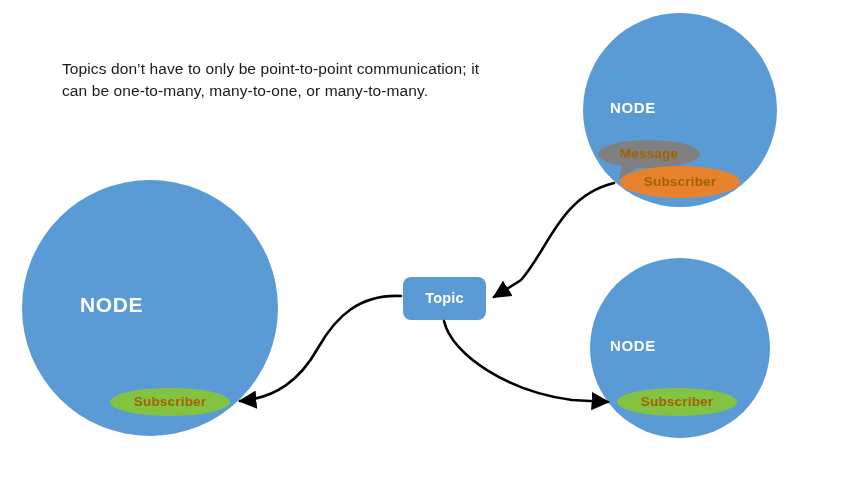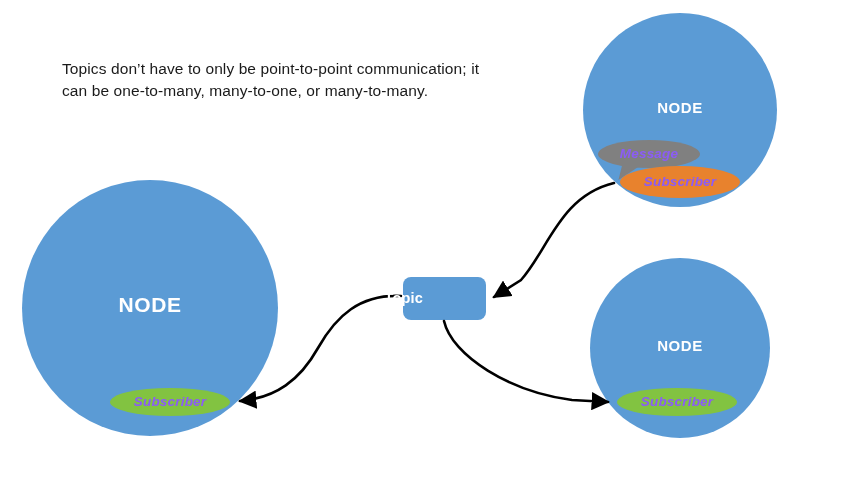--- a/index.html
+++ b/index.html
@@ -39,7 +39,6 @@
     position: absolute;
     color: #ffffff;
     font-weight: bold;
-    text-align: center;
     letter-spacing: 0.6px;
     pointer-events: none;
   }

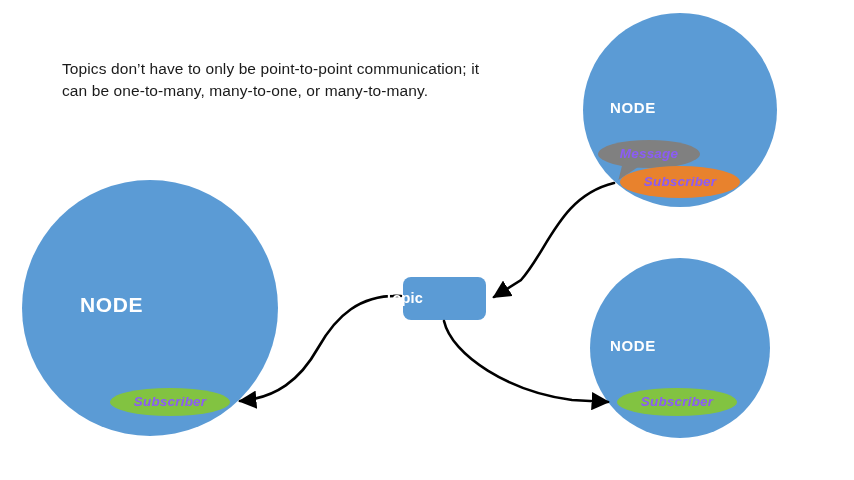--- a/index.html
+++ b/index.html
@@ -44,13 +44,12 @@
   }
   .pill-label {
     position: absolute;
-    color: #8b5cf6;
+    color: #a16207;
     font-weight: bold;
     text-align: center;
     font-size: 13.5px;
     letter-spacing: 0.2px;
     pointer-events: none;
-    font-style: italic;
   }
   .topic-label {
     position: absolute;

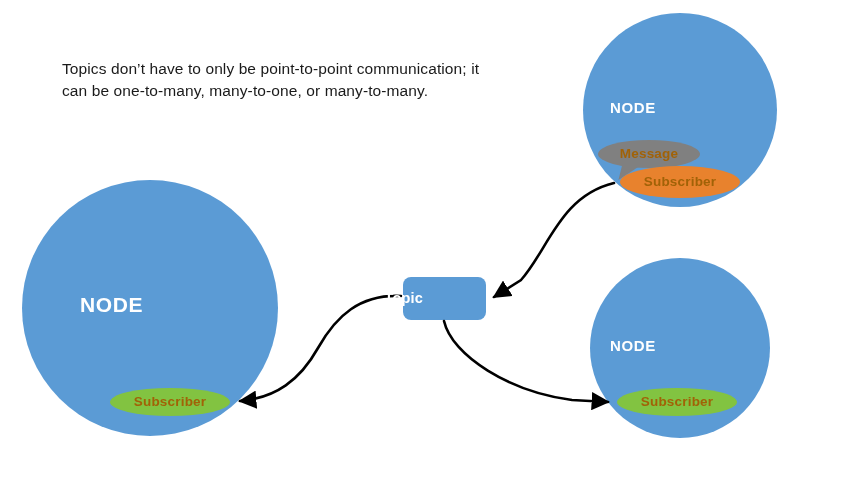--- a/index.html
+++ b/index.html
@@ -55,7 +55,7 @@
     position: absolute;
     color: #ffffff;
     font-weight: bold;
-    text-align: left;
+    text-align: center;
     font-size: 14.5px;
     letter-spacing: 0.2px;
     pointer-events: none;

